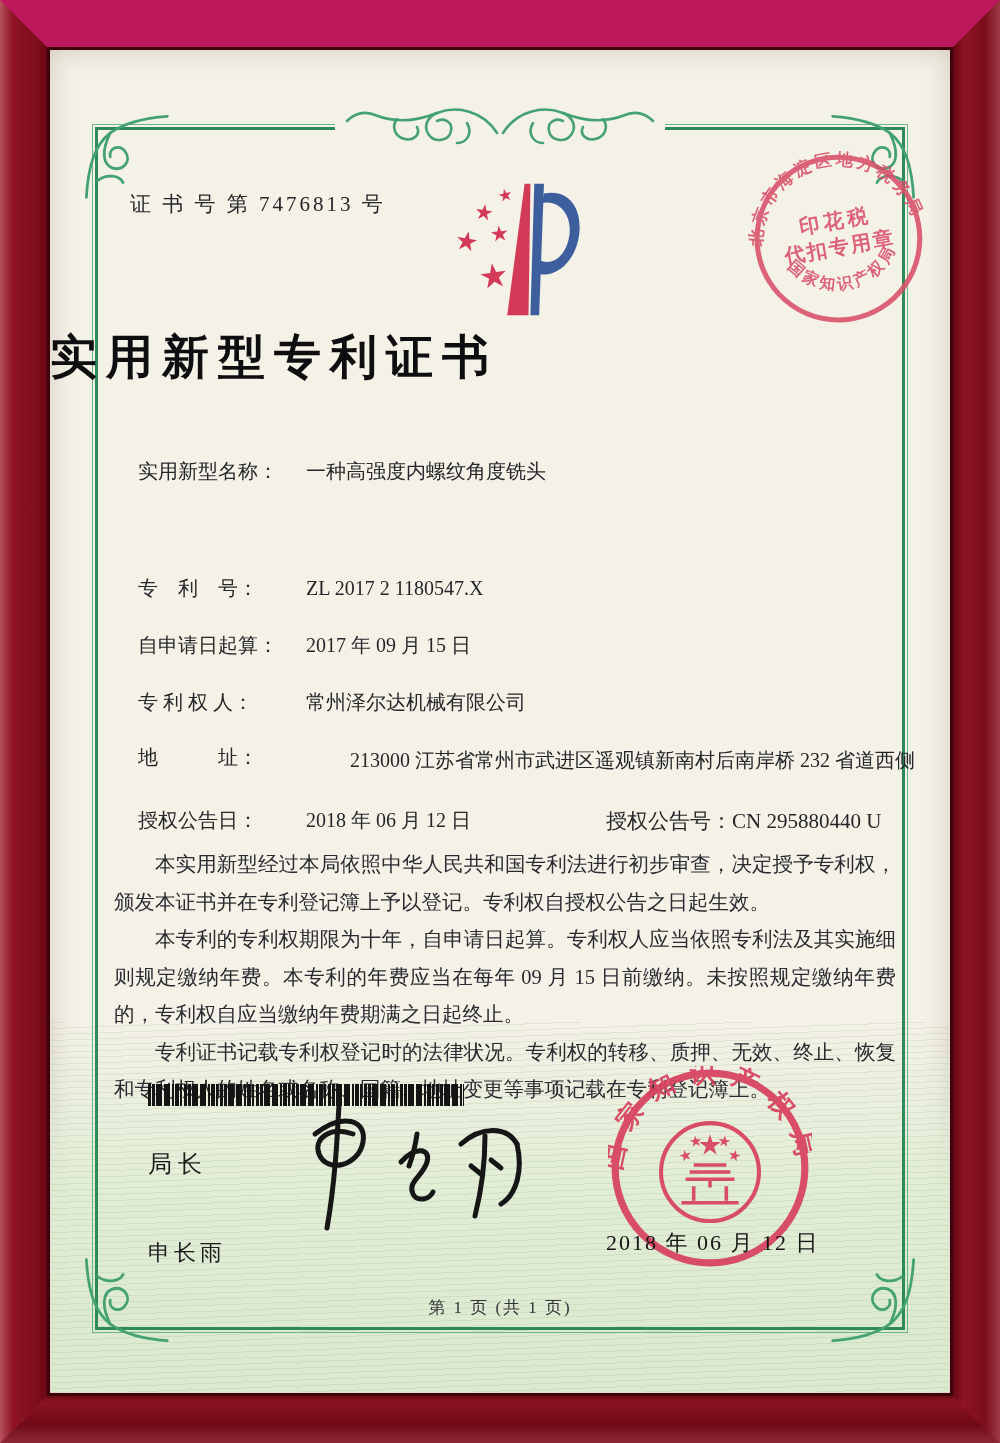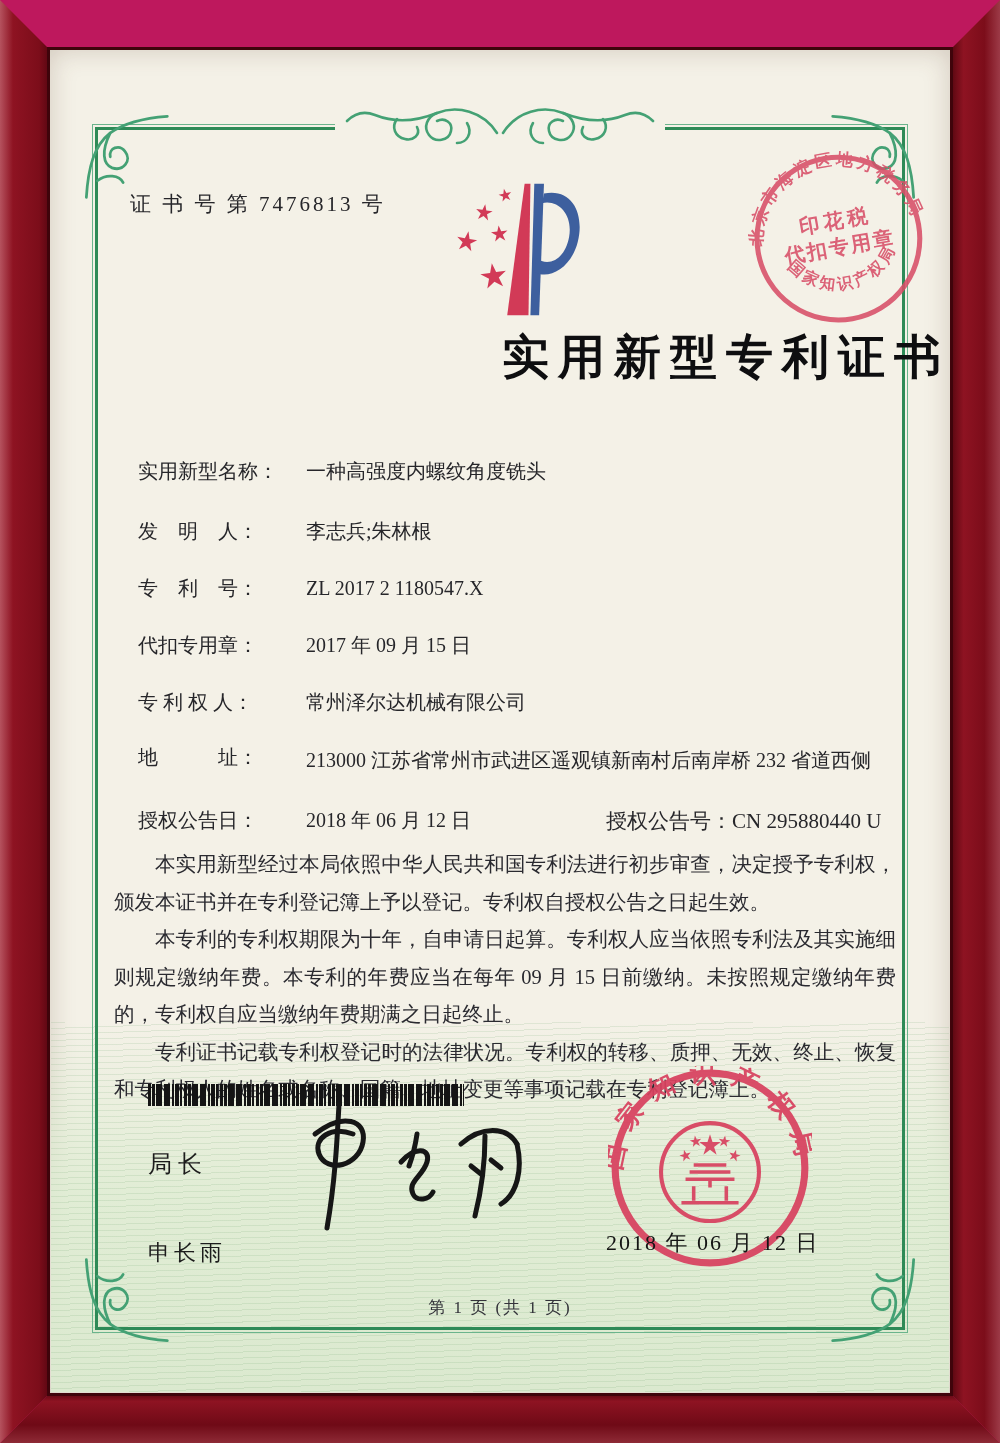--- a/index.html
+++ b/index.html
@@ -45,7 +45,7 @@
   .abs{position:absolute;}
   .cert-no{left:80px;top:140px;font-size:21px;letter-spacing:3px;}
   .logo{left:362px;top:128px;}
-  .title{left:0;width:100%;top:276px;text-align:right;font-size:47px;font-weight:bold;
+  .title{left:0;width:100%;top:276px;text-align:left;font-size:47px;font-weight:bold;
     letter-spacing:9px;color:#0e0e10;}
   .stamp{left:700px;top:100px;transform:rotate(-10deg);opacity:.88;}
 

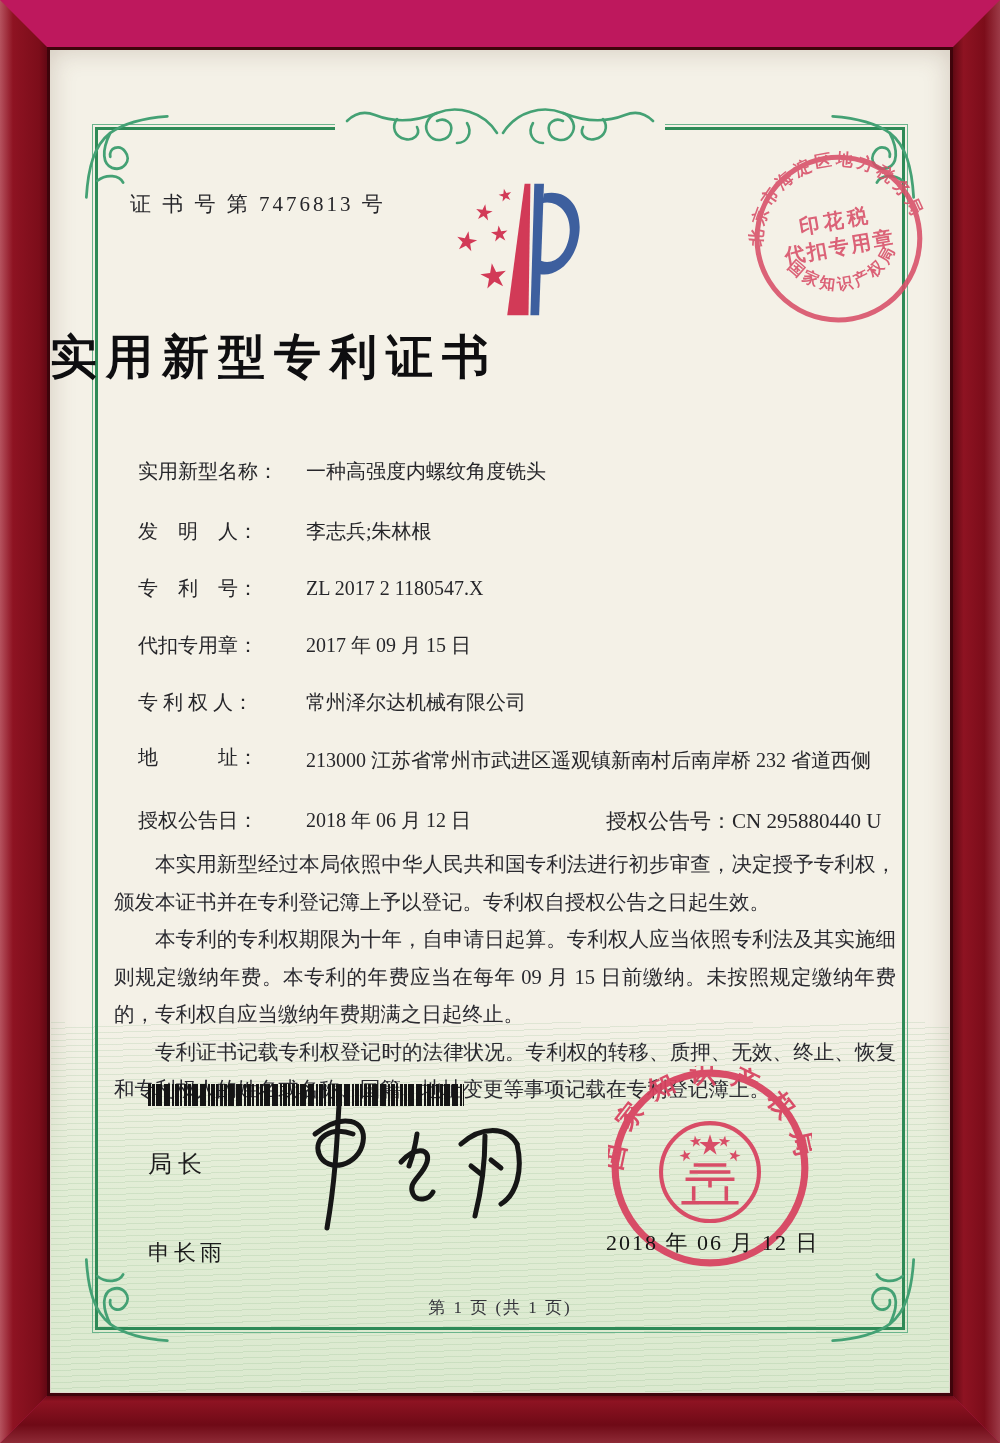--- a/index.html
+++ b/index.html
@@ -157,9 +157,6 @@
 
       <div class="abs field-row" style="top:408px">
         <span class="field-label">实用新型名称：</span><span class="field-value">一种高强度内螺纹角度铣头</span>
-      </div>
-      <div class="abs field-row" style="top:468px">
-        <span class="field-label">发　明　人：</span><span class="field-value">李志兵;朱林根</span>
       </div>
       <div class="abs field-row" style="top:525px">
         <span class="field-label">专　利　号：</span><span class="field-value">ZL 2017 2 1180547.X</span>

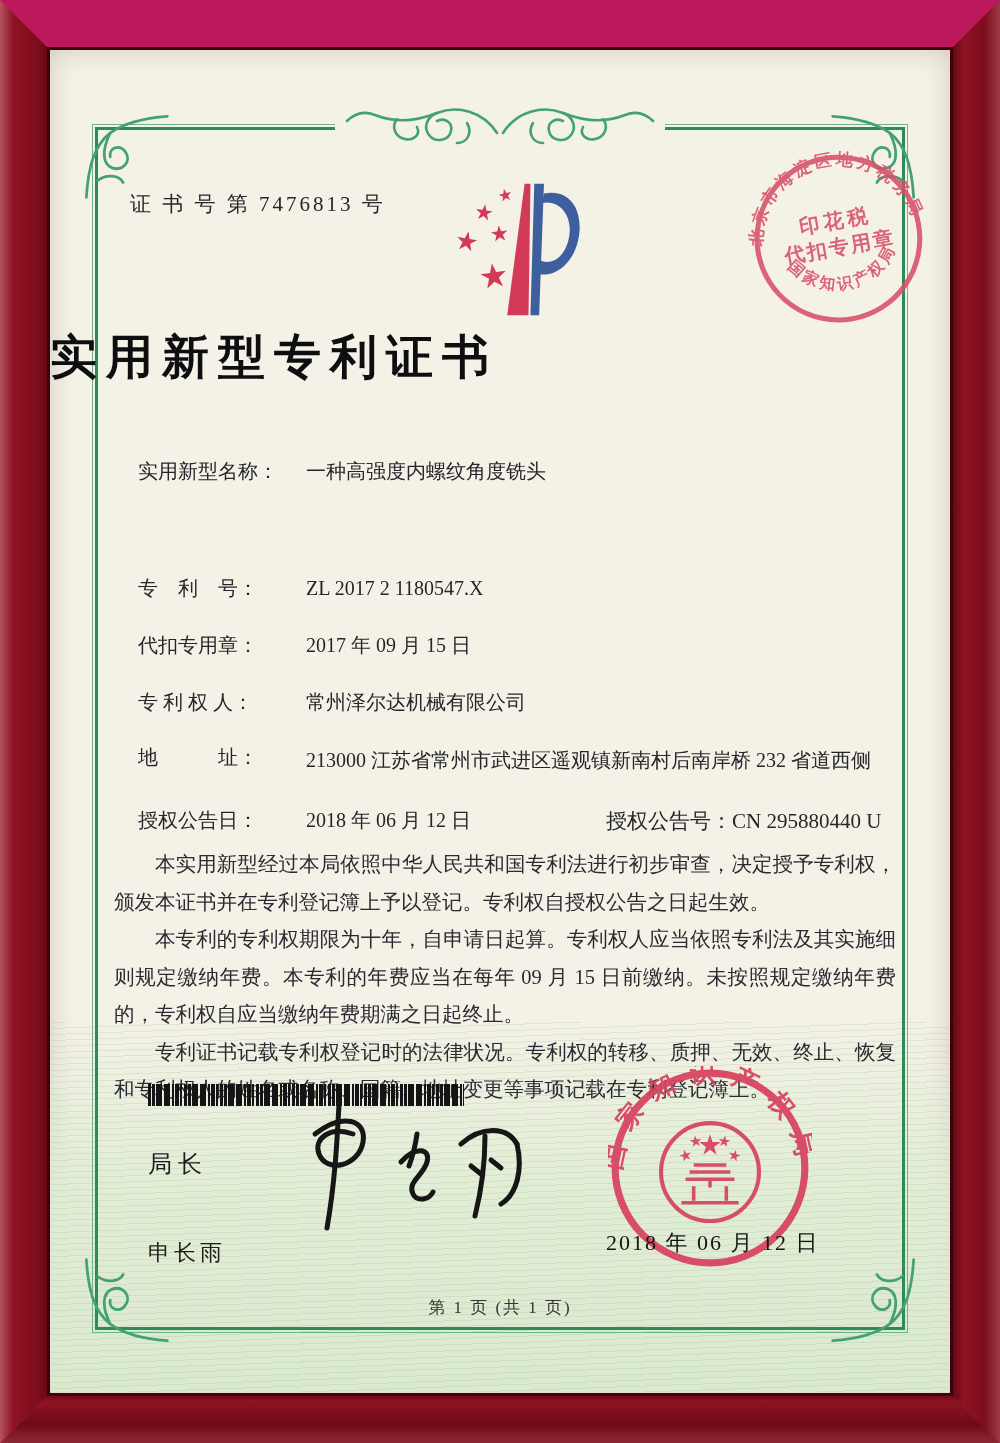--- a/index.html
+++ b/index.html
@@ -162,7 +162,7 @@
         <span class="field-label">专　利　号：</span><span class="field-value">ZL 2017 2 1180547.X</span>
       </div>
       <div class="abs field-row" style="top:582px">
-        <span class="field-label">代扣专用章：</span><span class="field-value">2017 年 09 月 15 日</span>
+        <span class="field-label">自申请日起算：</span><span class="field-value">2017 年 09 月 15 日</span>
       </div>
       <div class="abs field-row" style="top:639px">
         <span class="field-label">专 利 权 人：</span><span class="field-value">常州泽尔达机械有限公司</span>

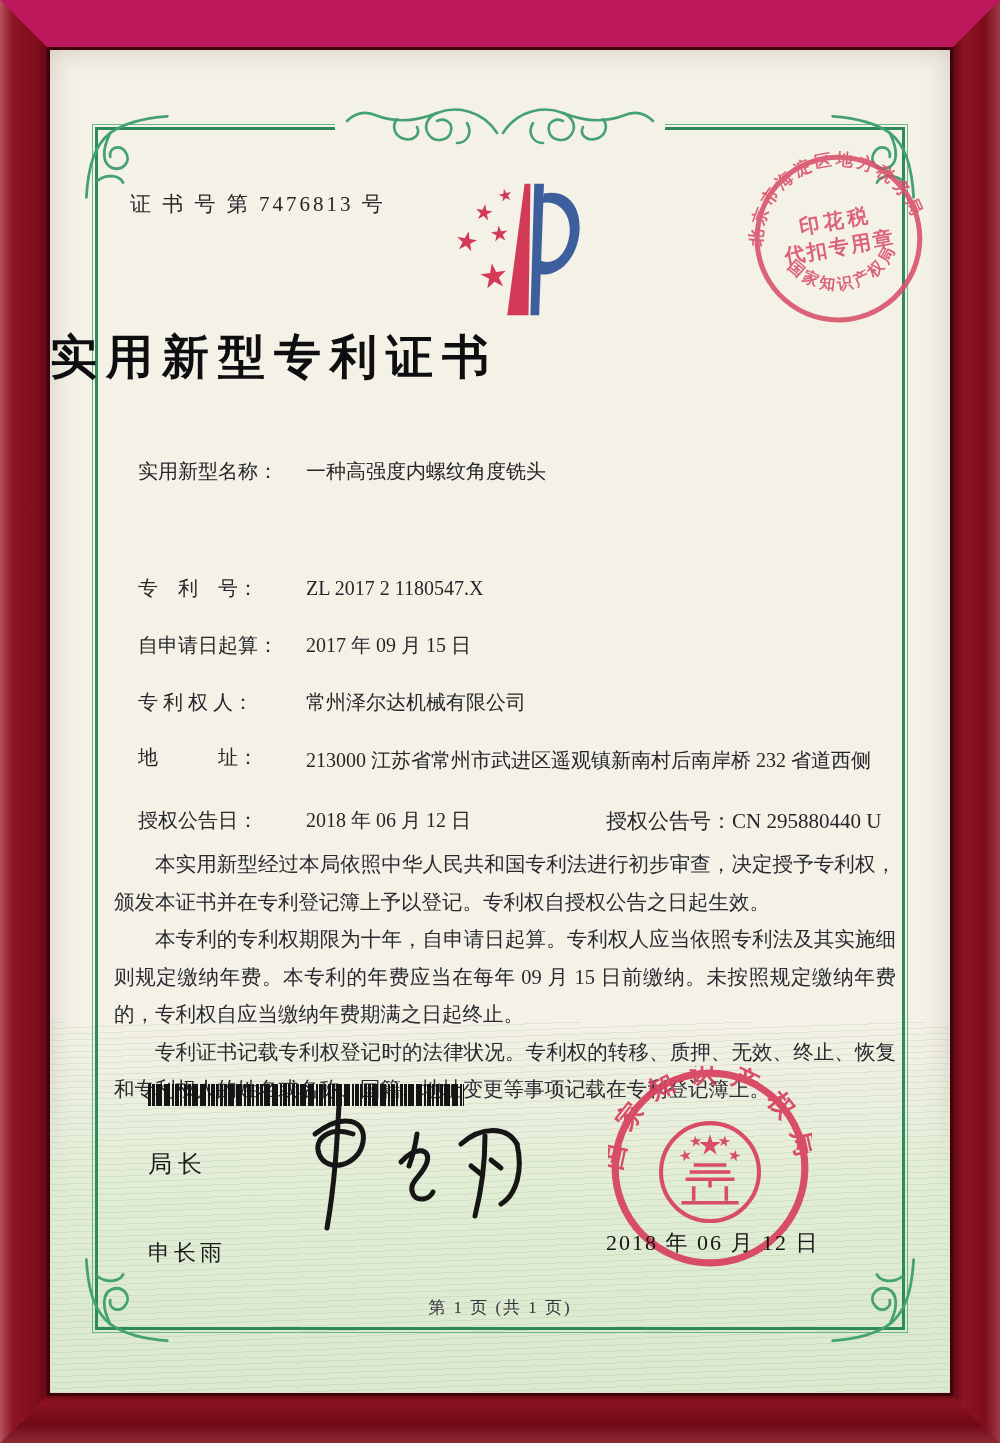--- a/index.html
+++ b/index.html
@@ -51,7 +51,7 @@
 
   .field-row{left:88px;font-size:20px;white-space:nowrap;}
   .field-label{display:inline-block;width:168px;}
-  .row-addr{white-space:normal;display:flex;}
+  .row-addr{white-space:normal;display:flex;gap:44px;}
   .row-addr .field-label{flex:0 0 168px;}
   .row-addr .field-value{width:568px;line-height:1.6;}
   .grant-right{left:556px;font-size:21px;white-space:nowrap;}

